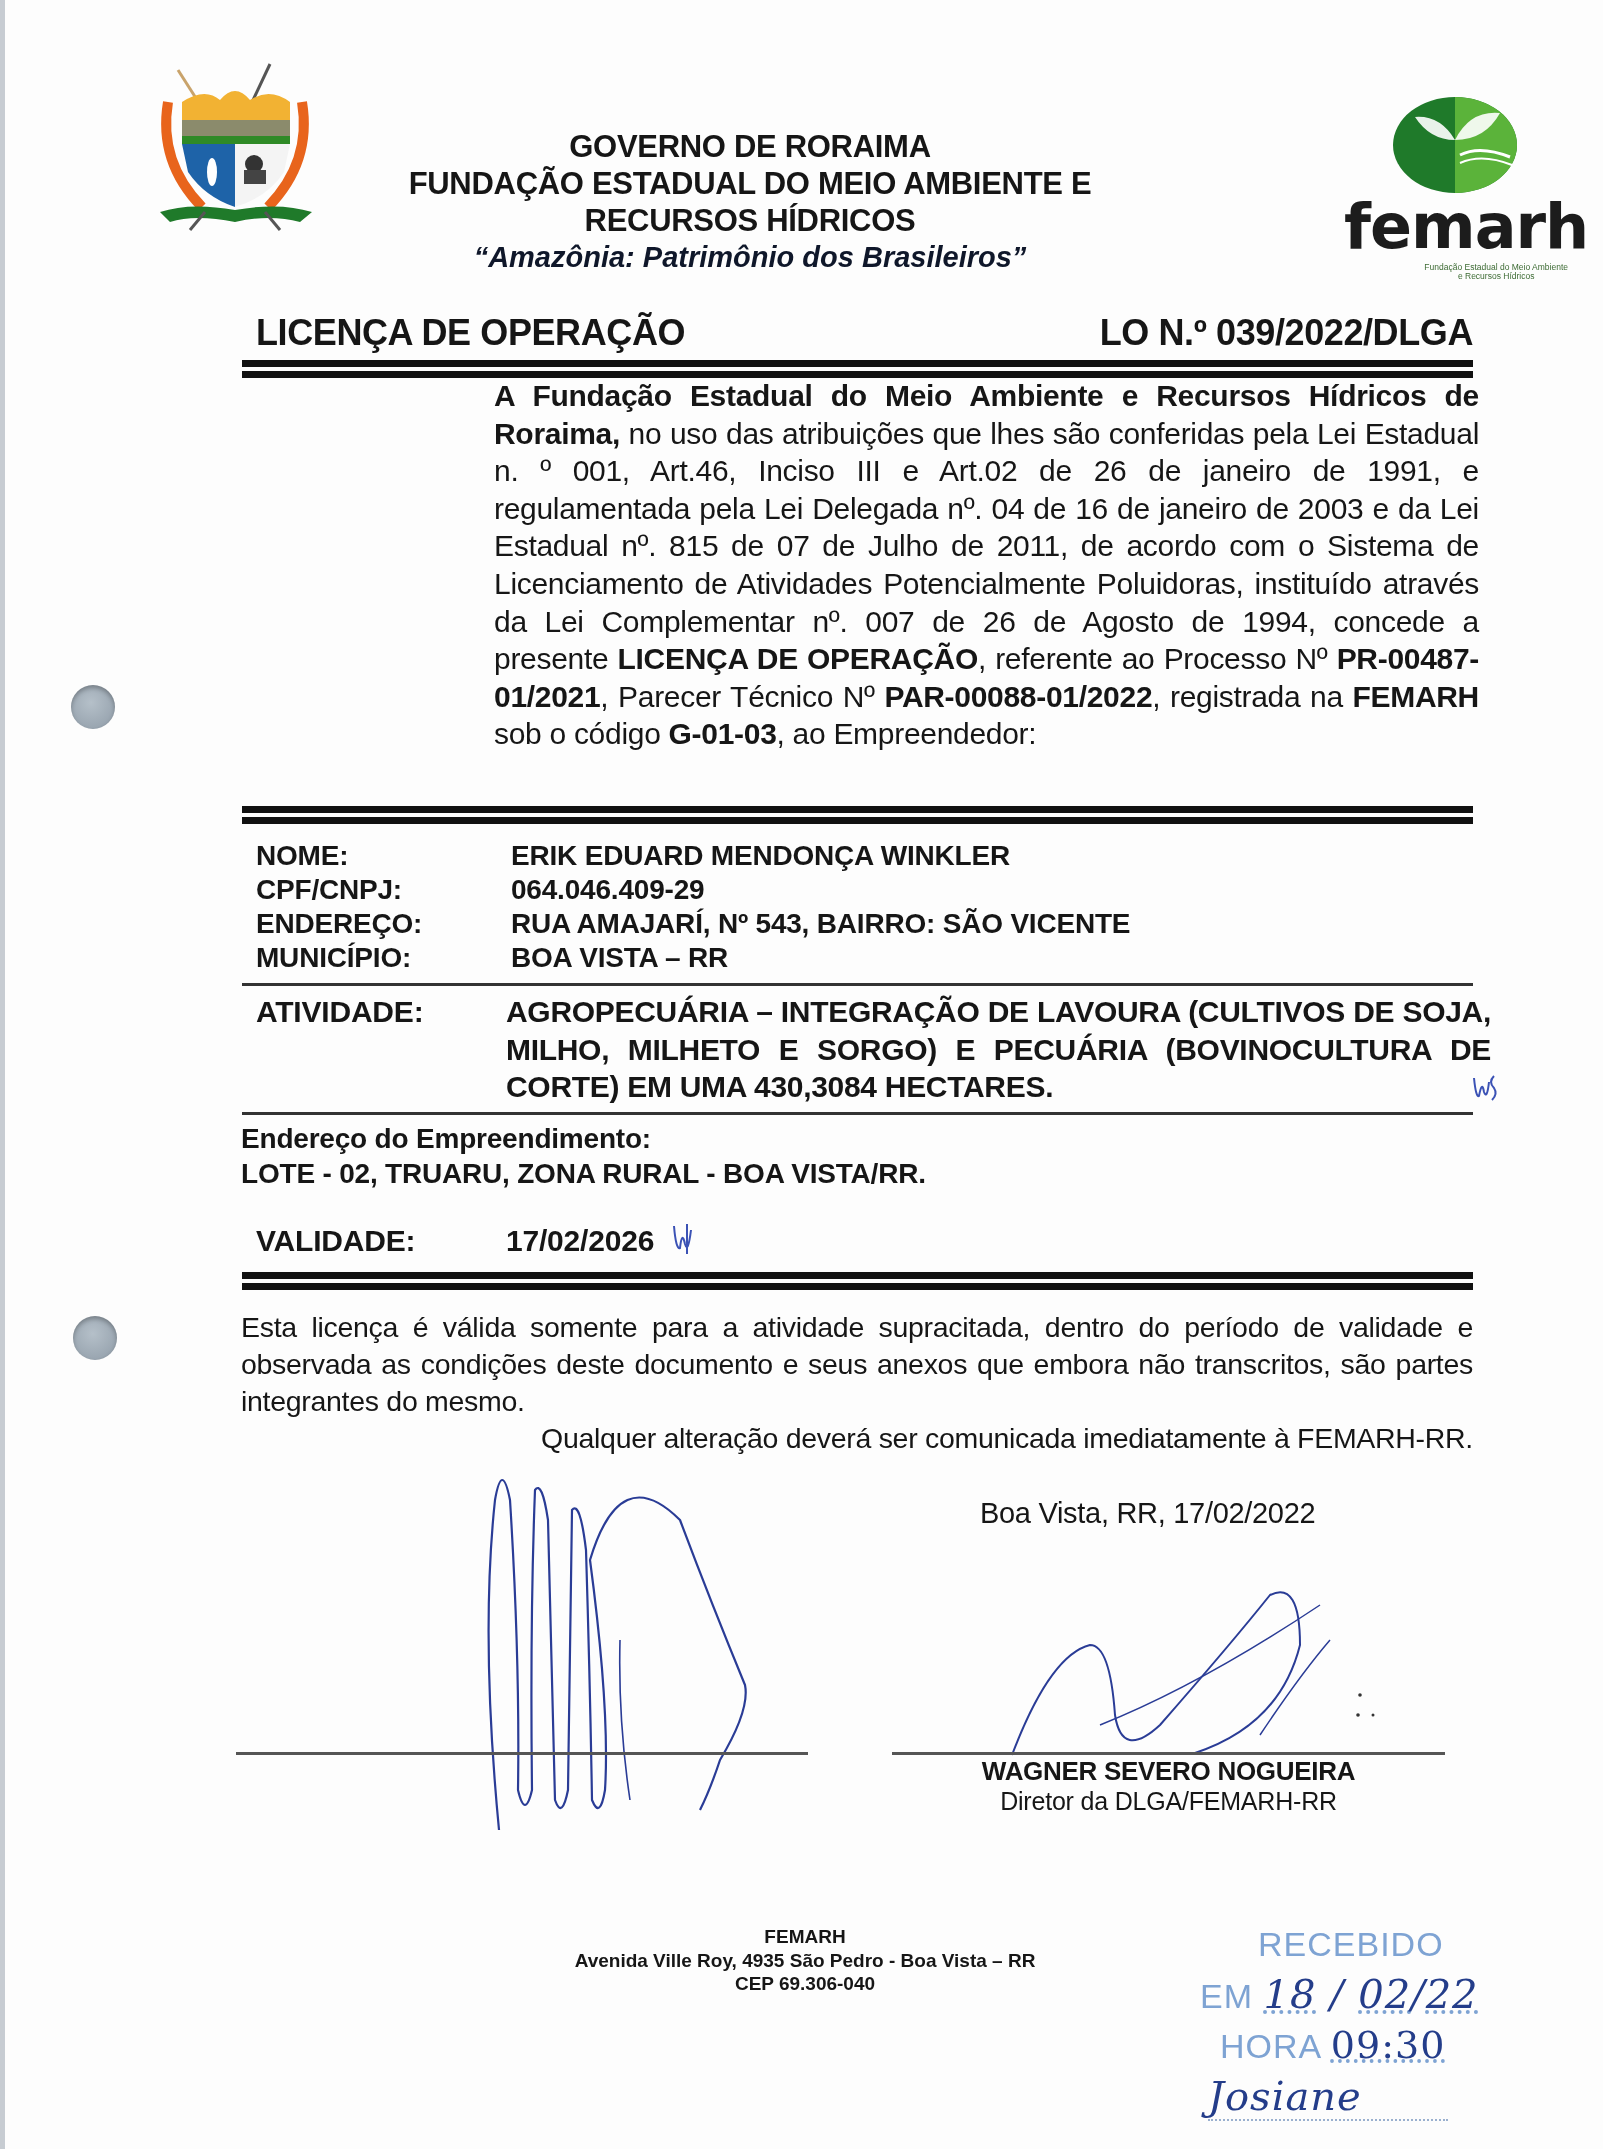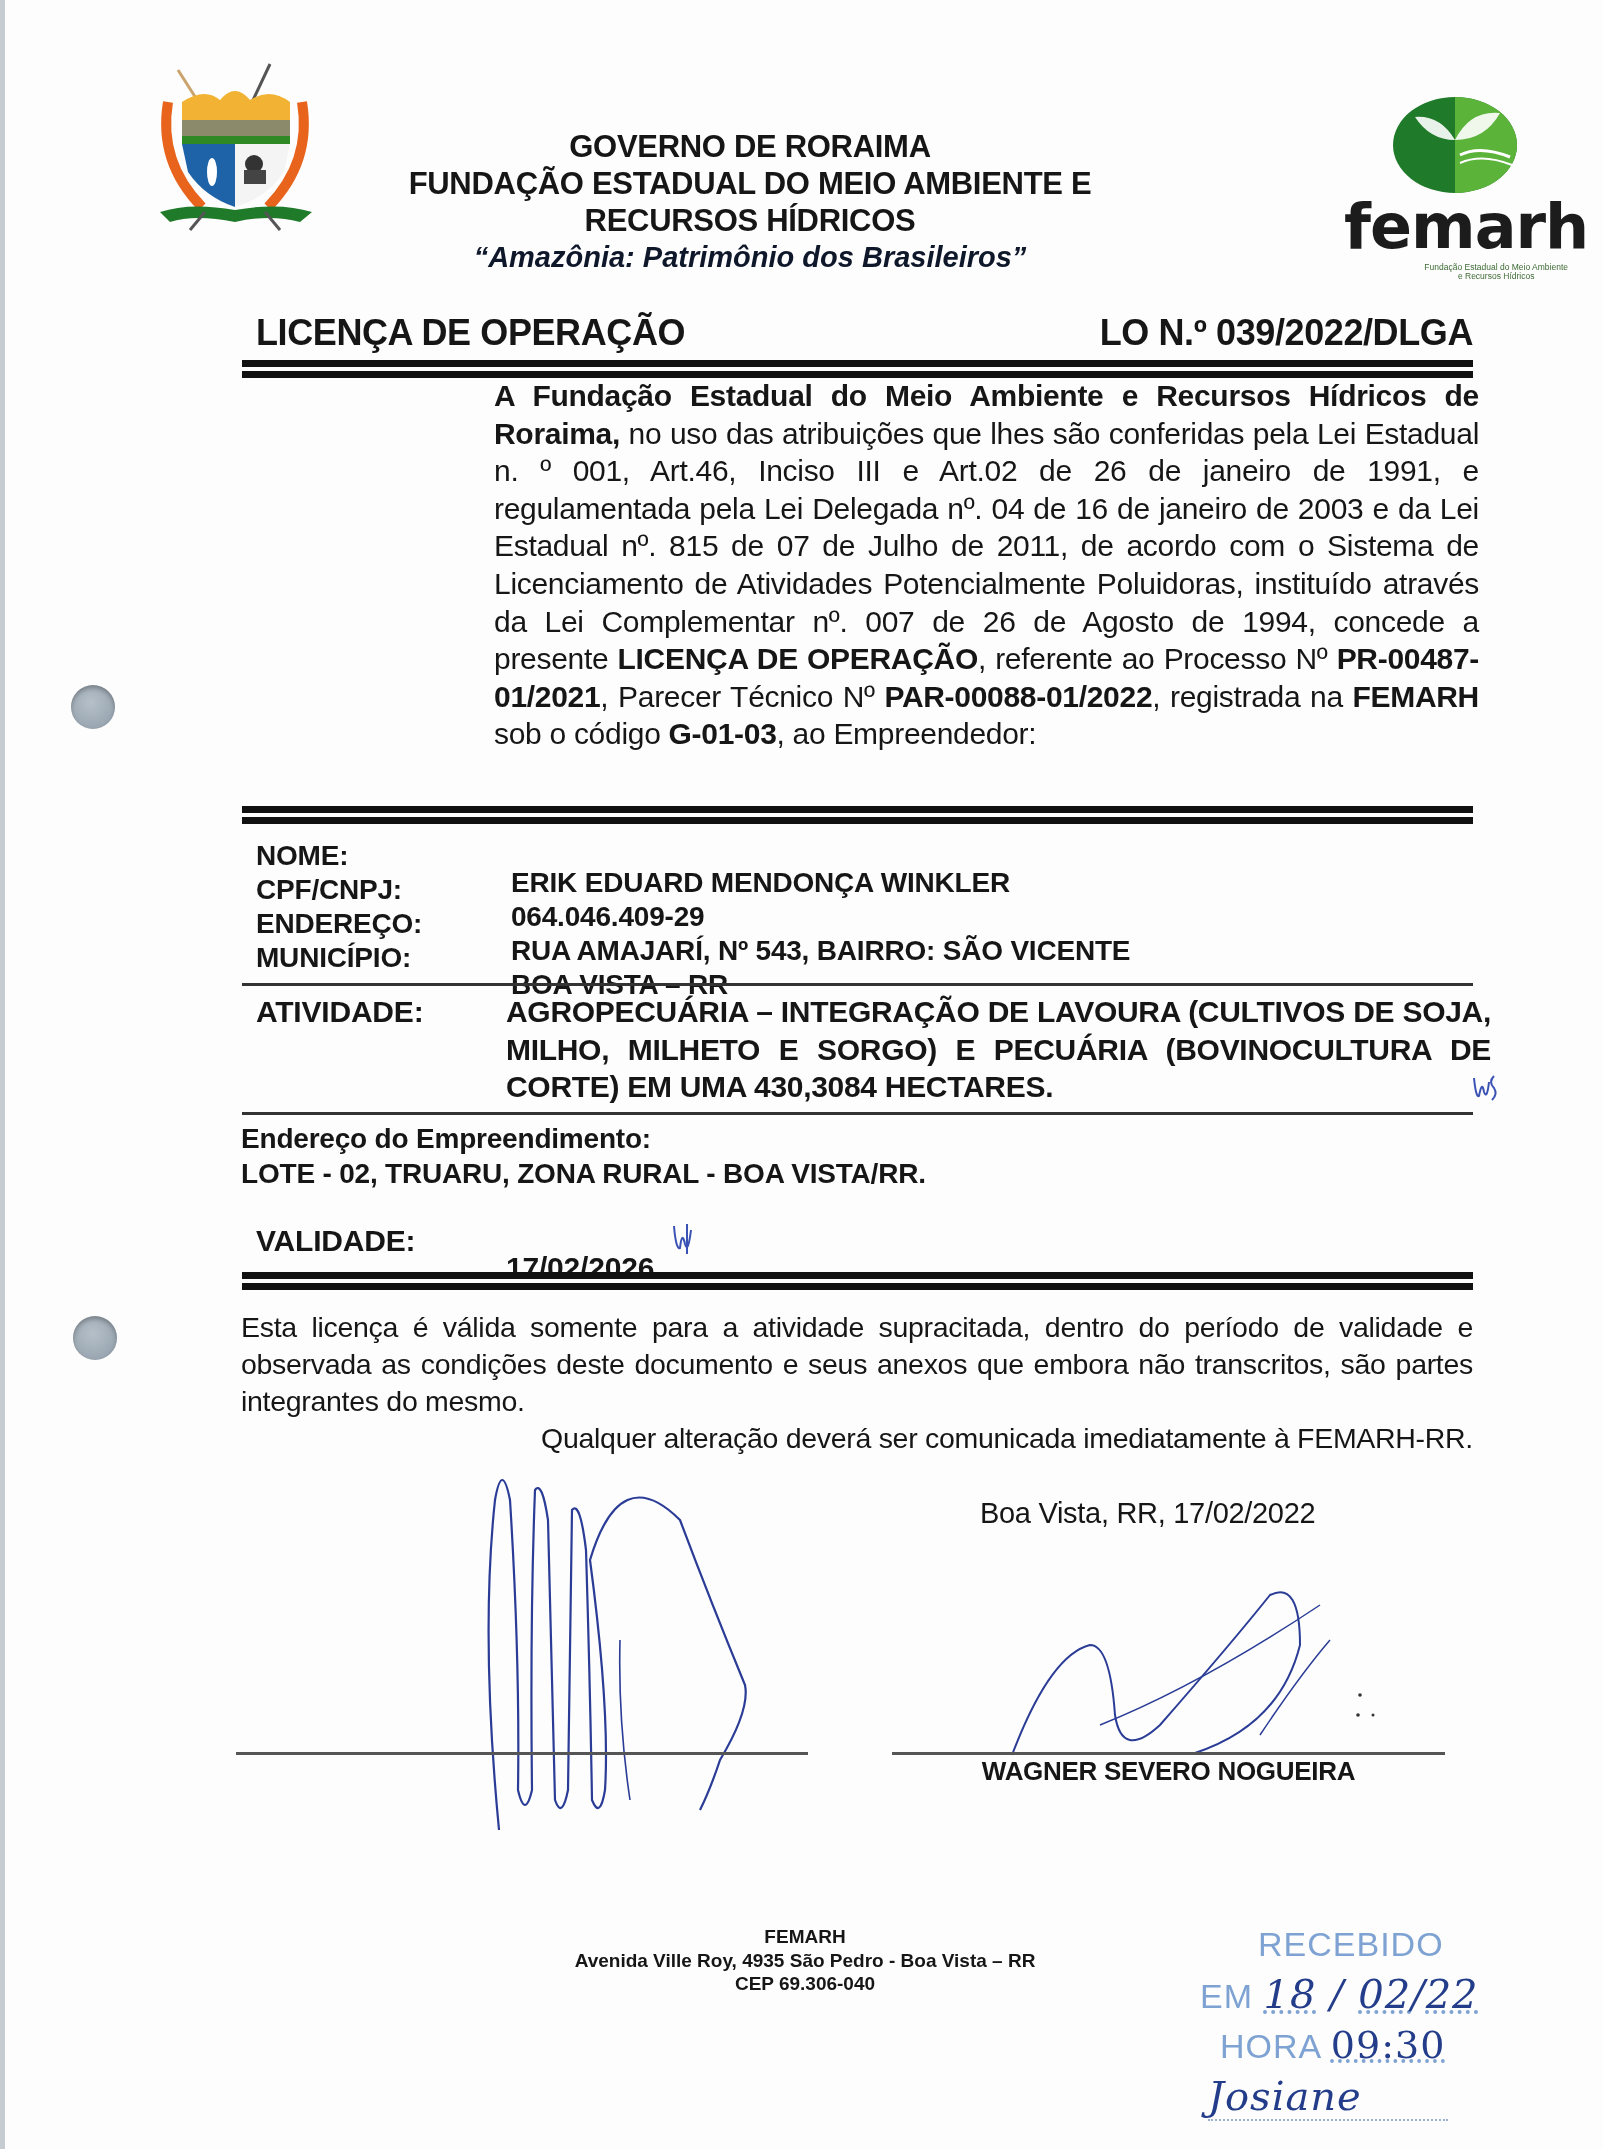--- a/index.html
+++ b/index.html
@@ -36,7 +36,7 @@
   .intro b { font-weight: bold; }
 
   .field-label { font-weight: bold; font-size: 28px; letter-spacing: -0.2px; }
-  .field-value { font-weight: bold; font-size: 28px; letter-spacing: -0.2px; margin-top: 27px; }
+  .field-value { font-weight: bold; font-size: 28px; letter-spacing: -0.2px; }
   .info-table { left: 256px; top: 840px; }
   .info-row { position: absolute; left: 0; white-space: nowrap; }
   .info-row .field-value { position: absolute; left: 255px; top: 0; }

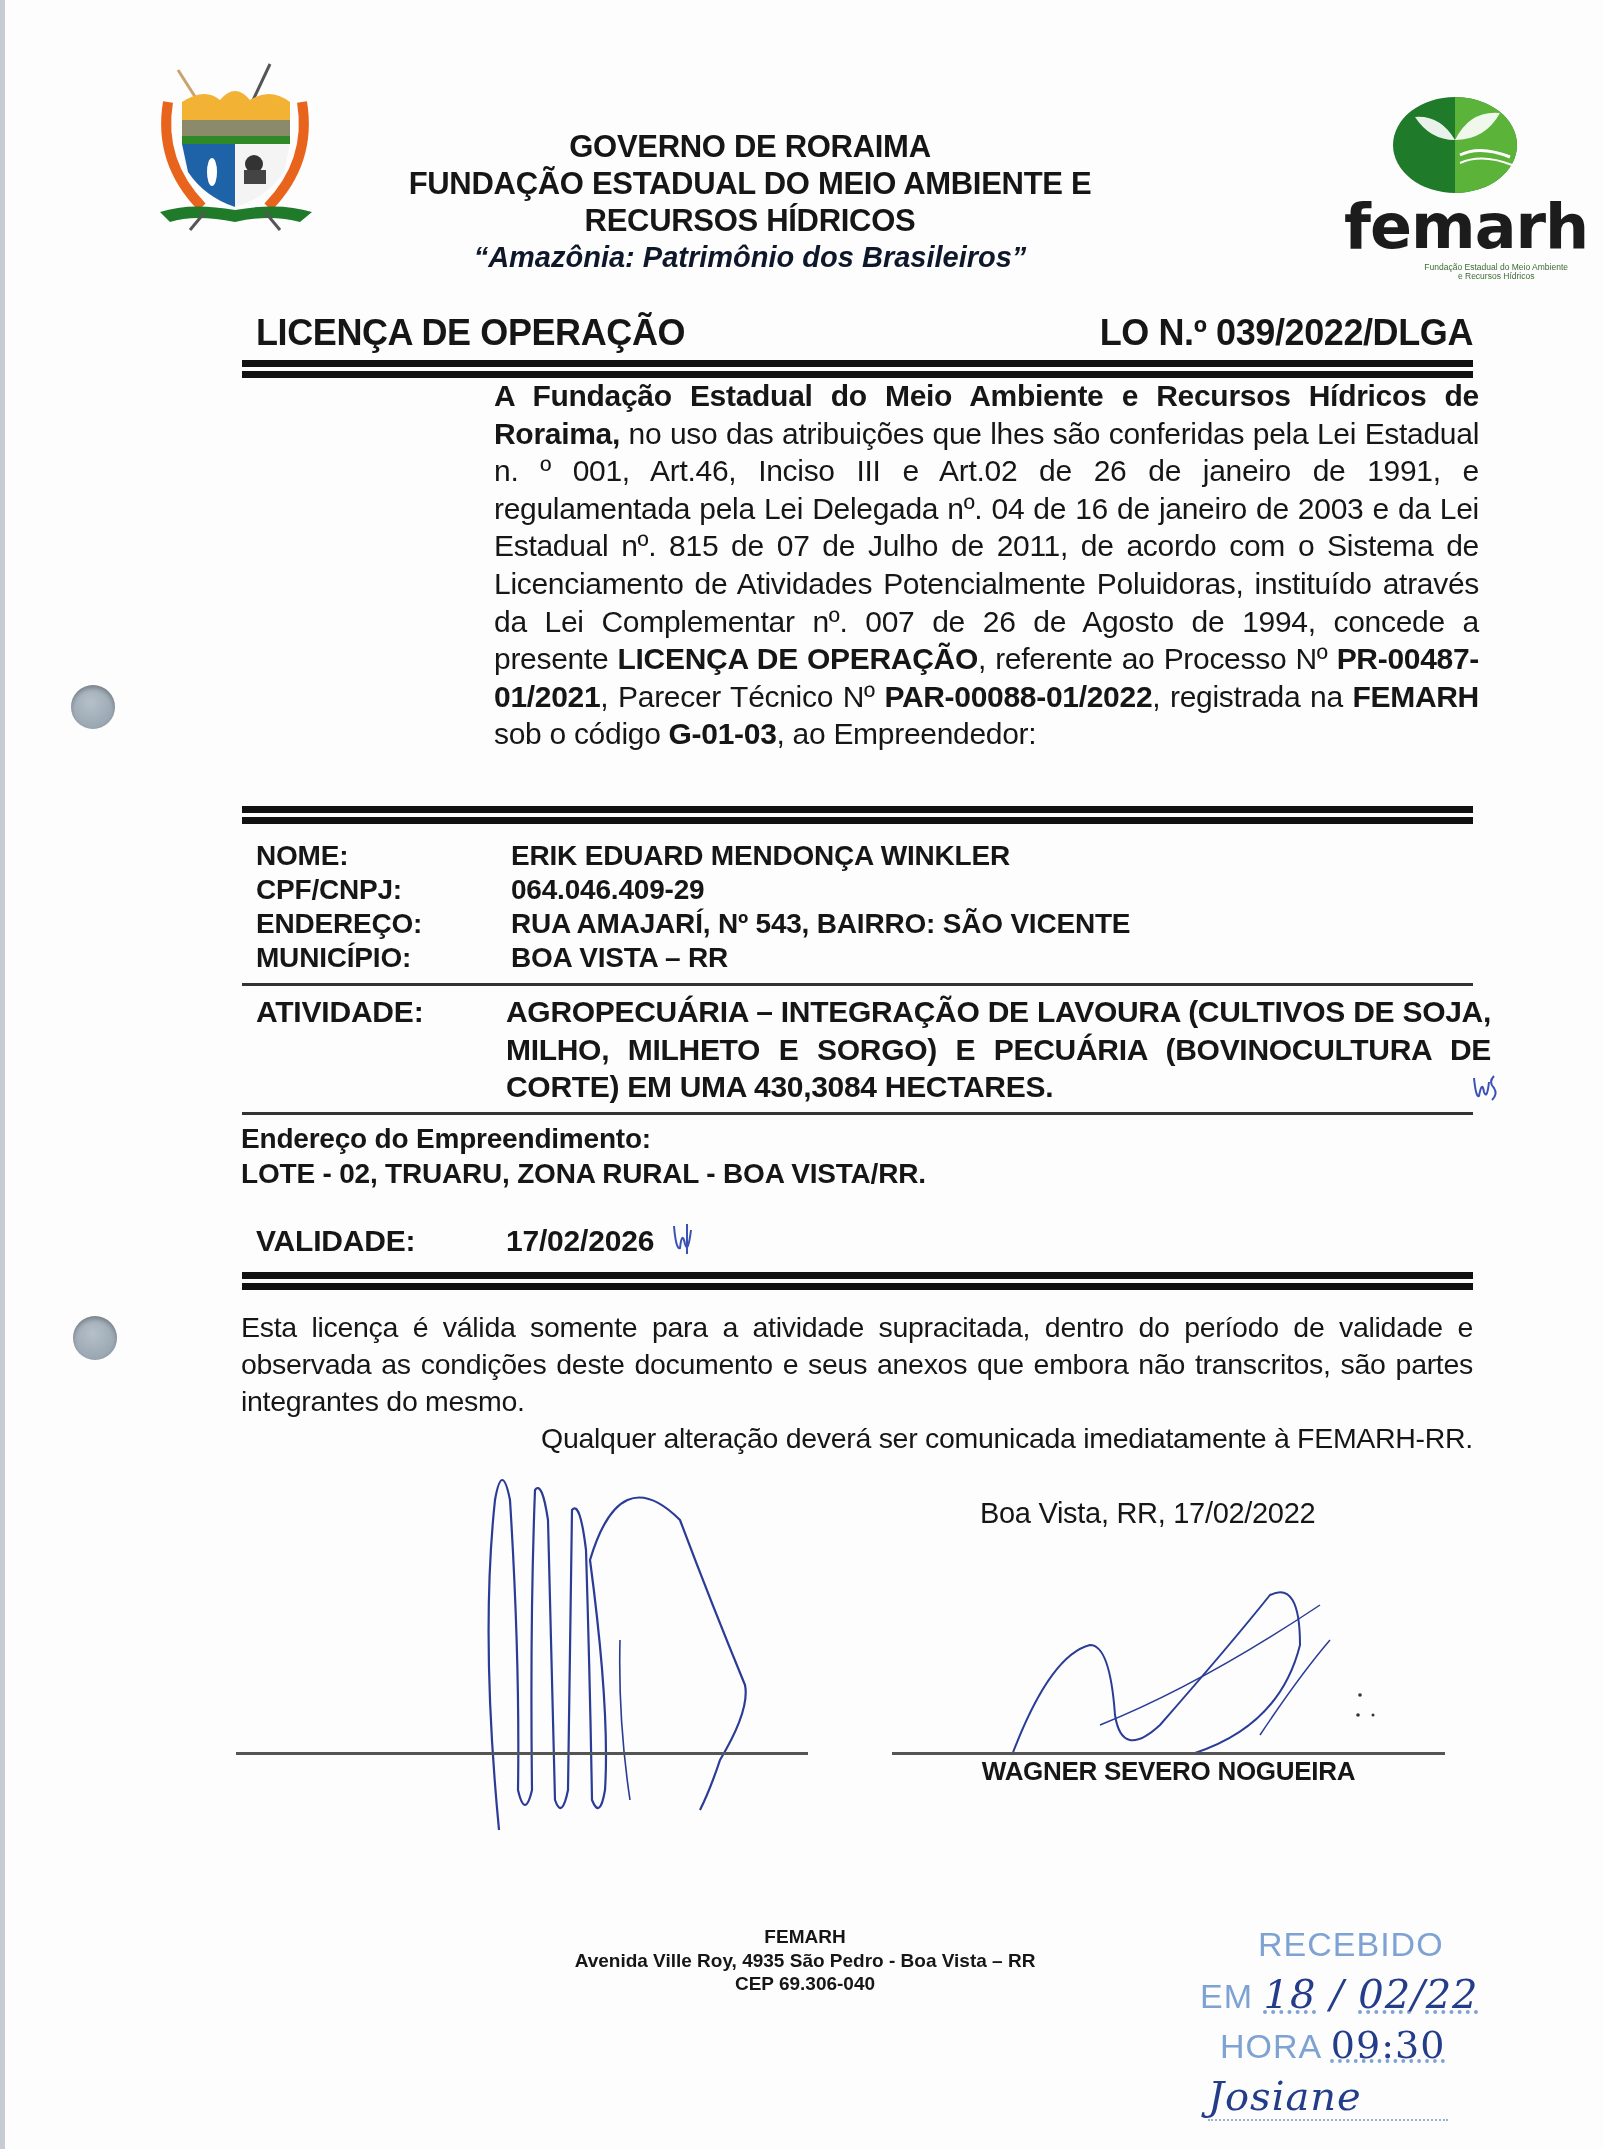--- a/index.html
+++ b/index.html
@@ -182,6 +182,7 @@
 </div>
 <div class="abs" style="left:892px; top:1756px; width:553px;">
   <div class="sig-name">WAGNER SEVERO NOGUEIRA</div>
+  <div class="sig-role">Diretor da DLGA/FEMARH-RR</div>
 </div>
 
 <div class="abs footer">

